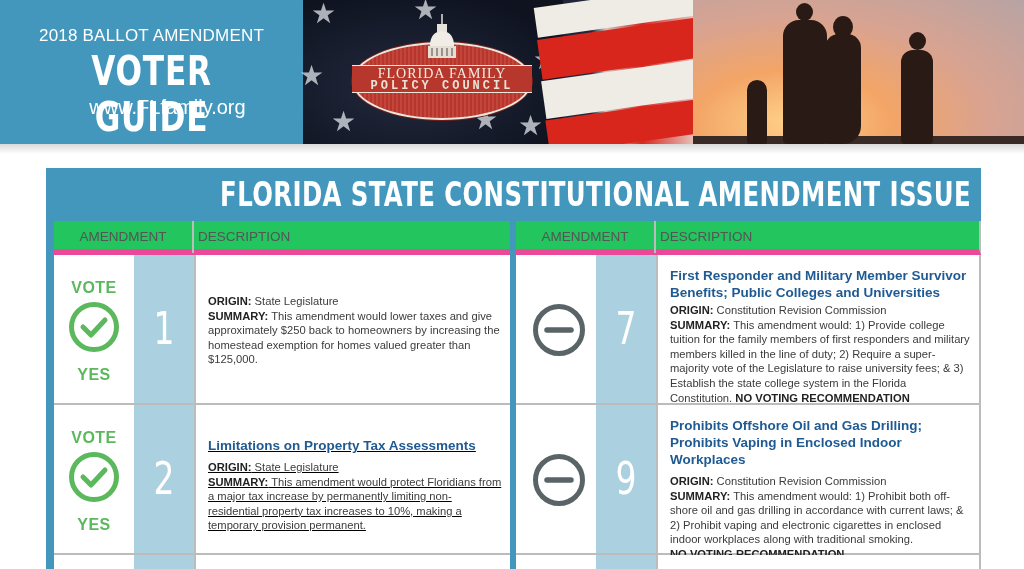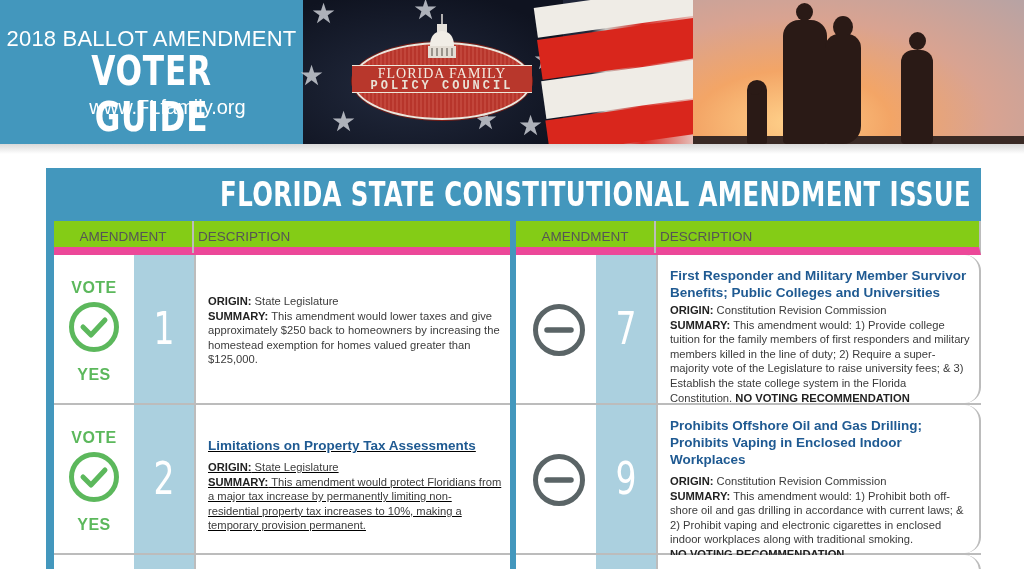--- a/index.html
+++ b/index.html
@@ -12,7 +12,7 @@
     position: absolute; left: 0; top: 0; width: 303px; height: 144px;
     background: #4397bd; color: #fff; text-align: center;
   }
-  .banner-sub { position: absolute; left: 0; width: 303px; top: 26px; font-size: 22px; letter-spacing: 0.2px; }
+  .banner-sub { position: absolute; left: 0; width: 303px; top: 26px; font-size: 17px; letter-spacing: 0.2px; }
   .banner-title {
     position: absolute; left: 0; width: 303px; top: 48px;
     font-family: "DejaVu Sans", sans-serif; font-weight: bold; font-size: 40px;

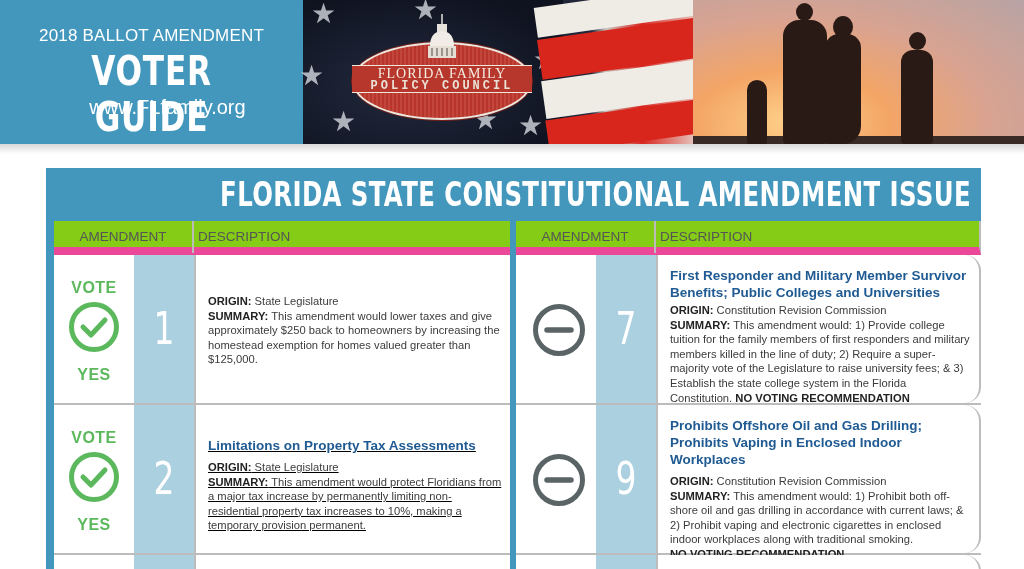--- a/index.html
+++ b/index.html
@@ -62,7 +62,7 @@
   .table { position: absolute; top: 53px; background: #fff; }
   .table.left { left: 8px; width: 456px; }
   .table.right { left: 470px; width: 465px; }
-  .thead { position: relative; height: 34px; background: #84cc16; border-bottom: 8px solid #ec4899; }
+  .thead { position: relative; height: 34px; background: #22c55e; border-bottom: 6px solid #ec4899; }
   .th { position: absolute; top: 0; height: 32px; line-height: 32px; font-size: 13.5px; color: #555; }
   .th.amend { left: 0; width: 140px; text-align: center; border-right: 2px solid #bcbcbc; height: 32px; }
   .th.desc { left: 144px; }

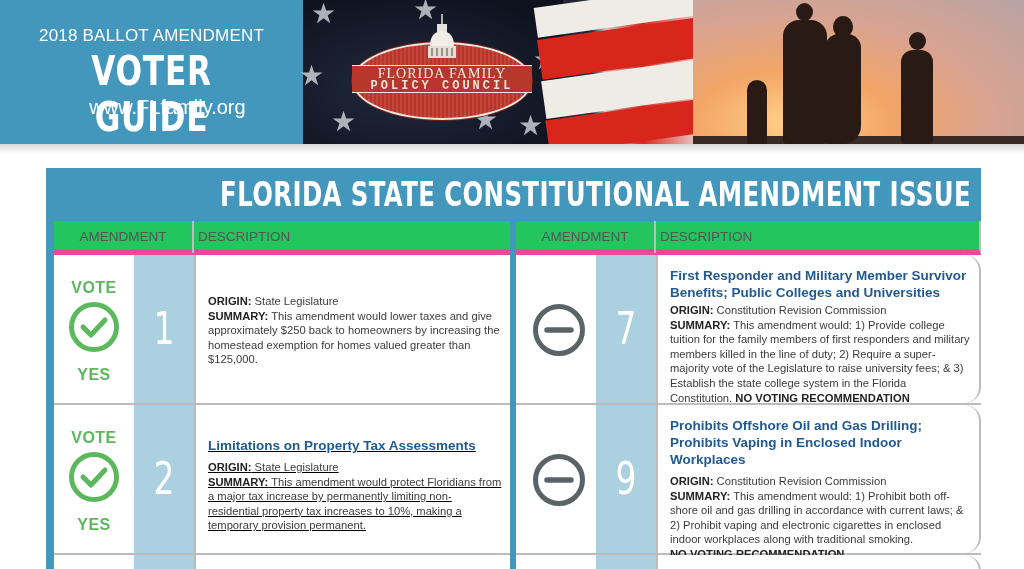--- a/index.html
+++ b/index.html
@@ -79,7 +79,7 @@
   .check-icon { position: absolute; left: 14px; top: 46px; width: 52px; height: 52px; }
   .neutral-icon { position: absolute; left: 16px; top: 48px; width: 54px; height: 54px; }
 
-  .desc-cell { position: absolute; left: 142px; top: 0; right: 0; height: 148px; padding-left: 12px; padding-right: 8px; border-radius: 16px; }
+  .desc-cell { position: absolute; left: 142px; top: 0; right: 0; height: 148px; padding-left: 12px; padding-right: 8px; }
   .desc-title { color: #1f5a92; font-weight: bold; font-size: 13.5px; line-height: 17px; }
   .desc-body { color: #3b3b3b; font-size: 11.2px; line-height: 14.6px; margin-top: 4px; }
   .desc-body b { color: #222; margin-top: 7px; }

